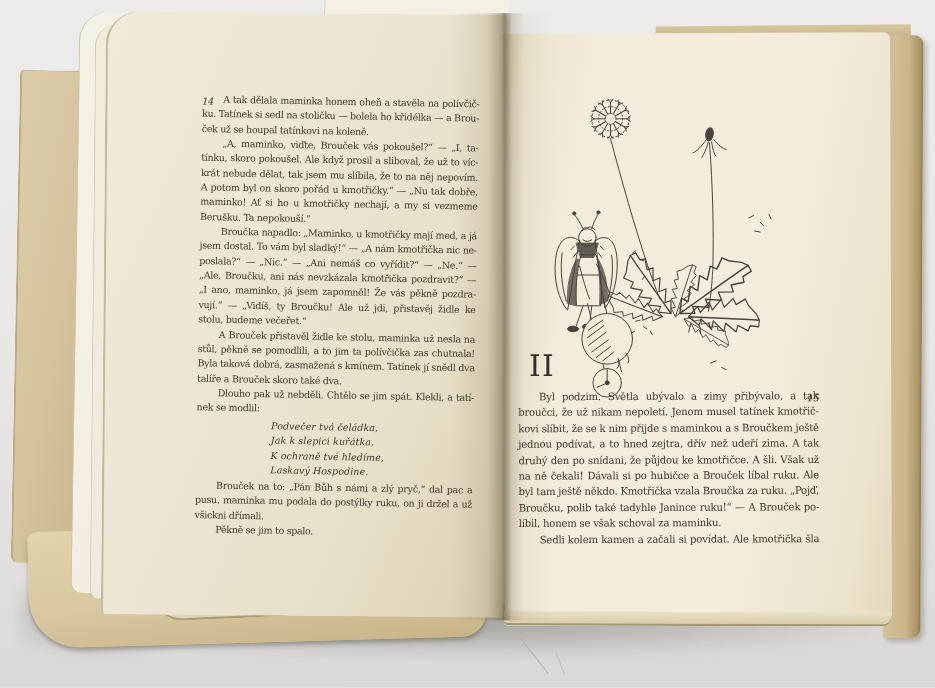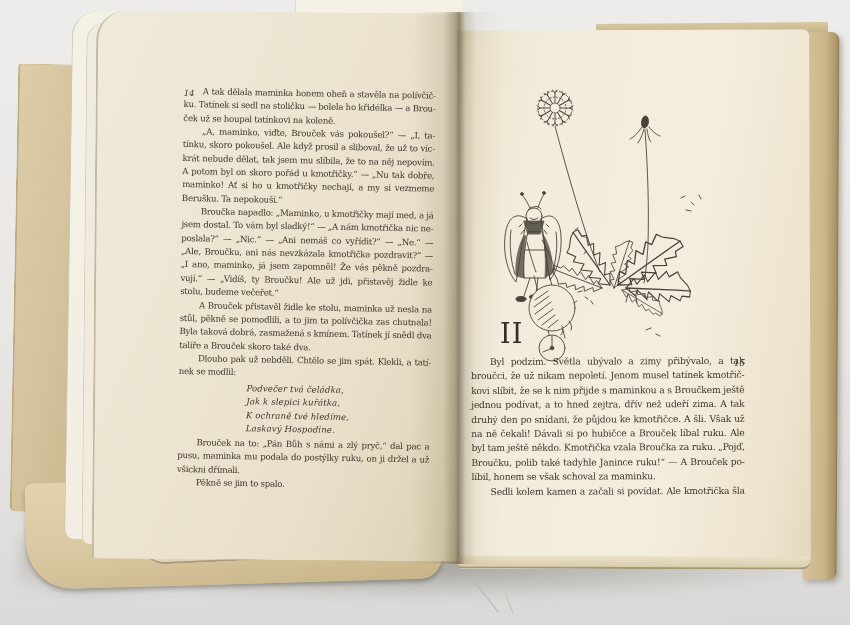--- a/index.html
+++ b/index.html
@@ -84,7 +84,7 @@
   .pagenum-right{text-align:right;}
 
   
-  .chapter{left:500px;top:319px;font-size:27px;line-height:30px;color:#332f27;
+  .chapter{left:481px;top:319px;font-size:27px;line-height:30px;color:#332f27;
     letter-spacing:1px;z-index:10;}
 
   

